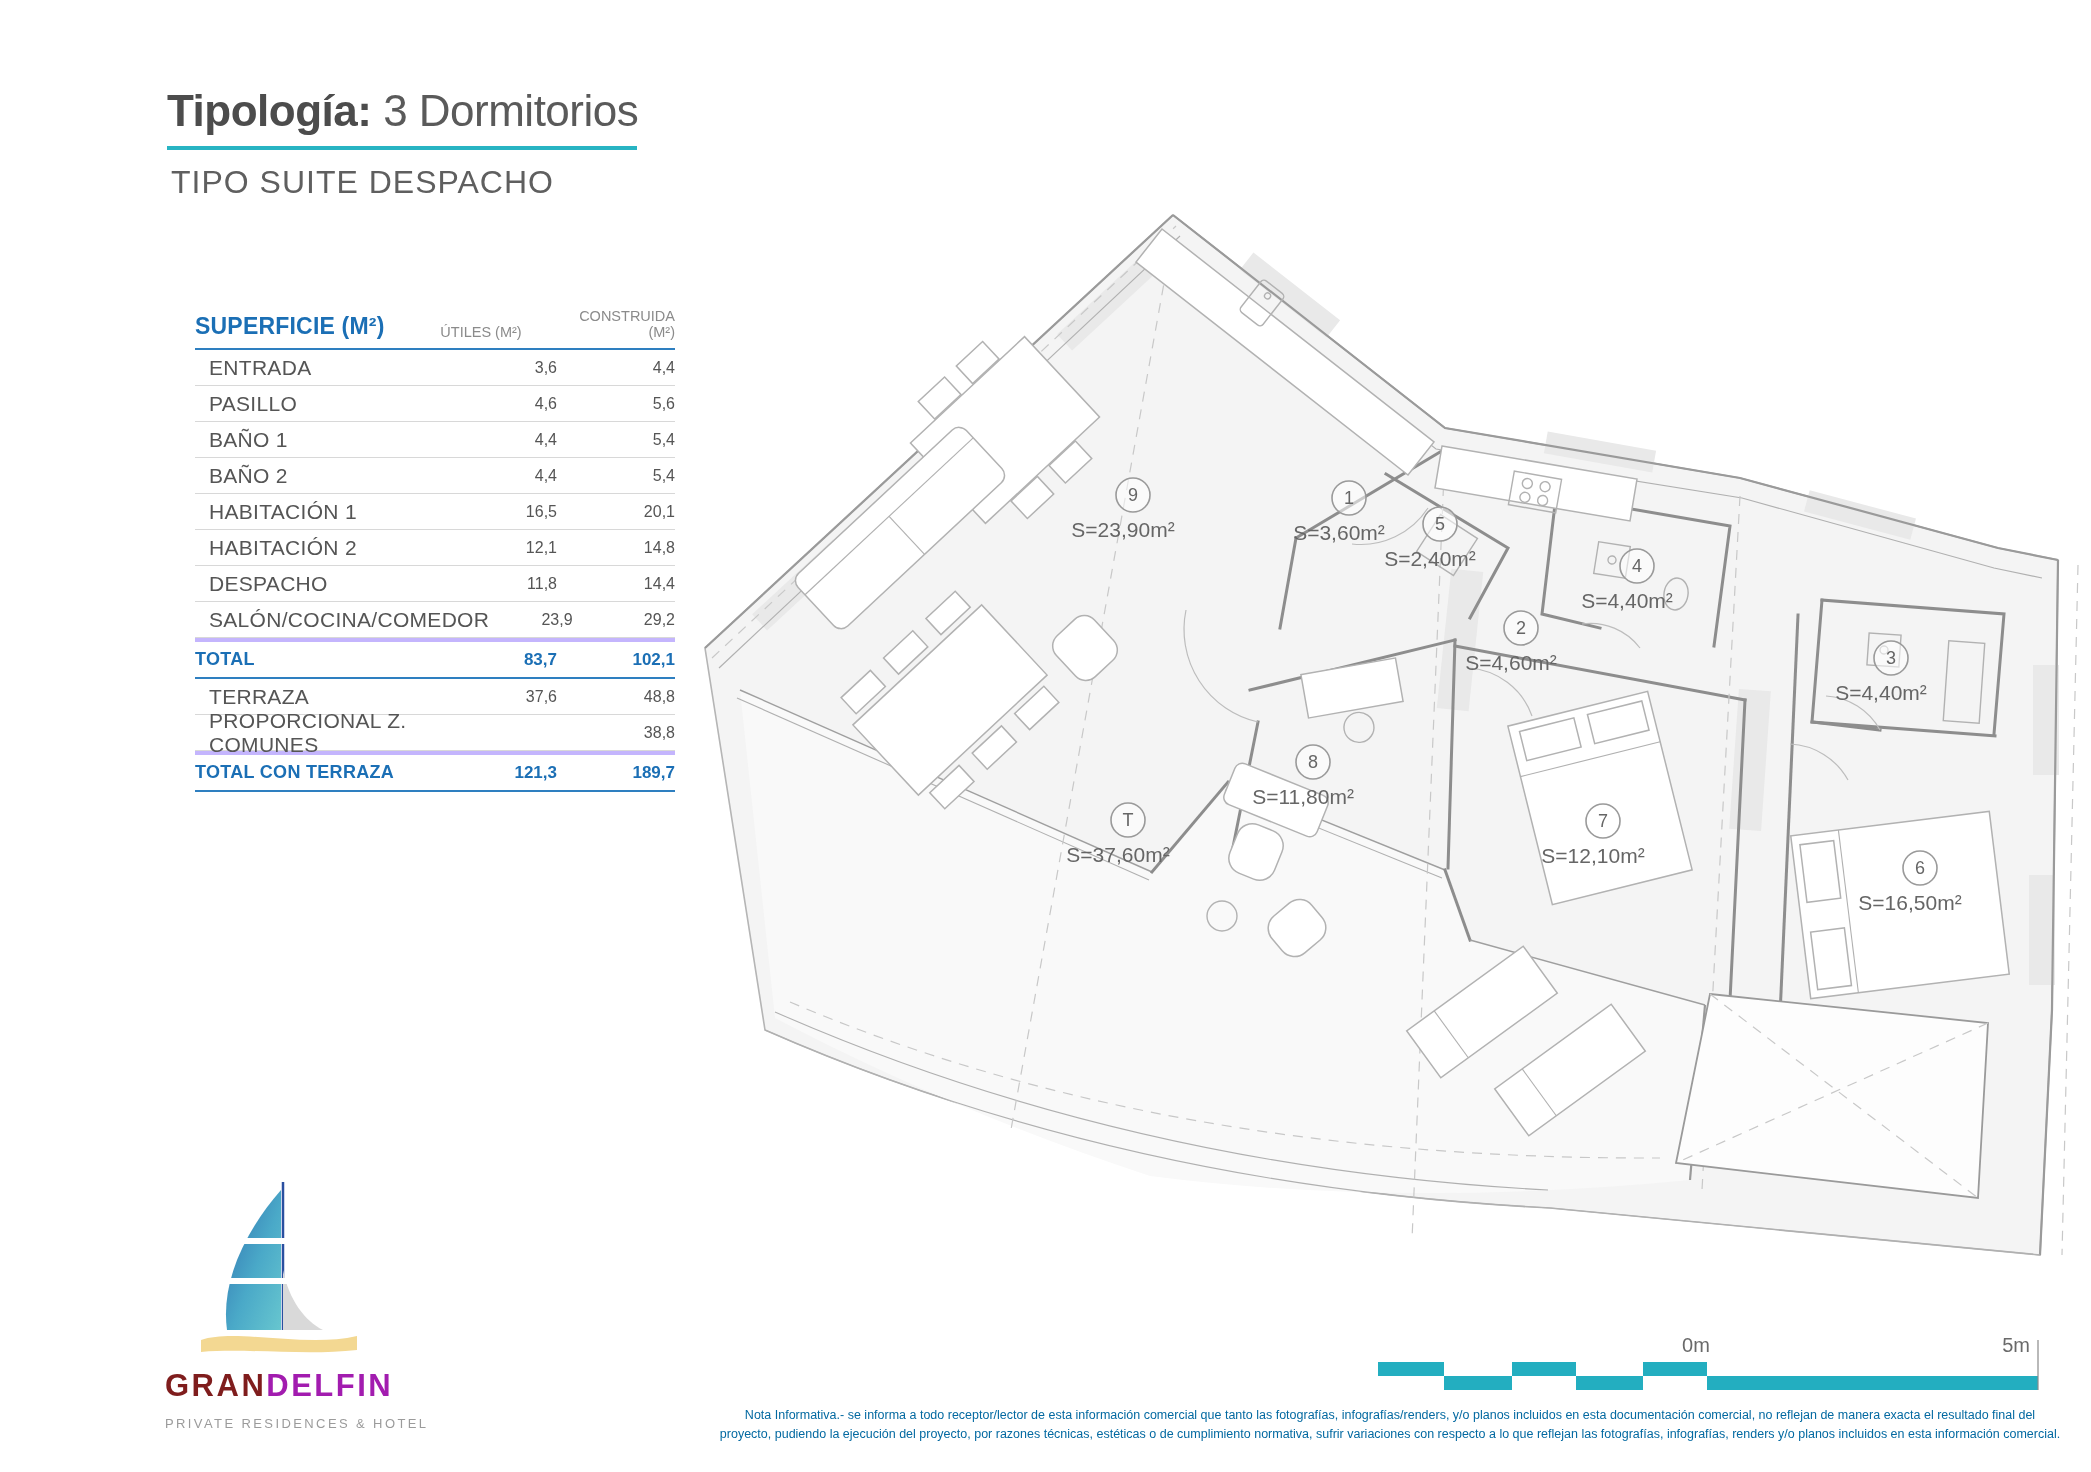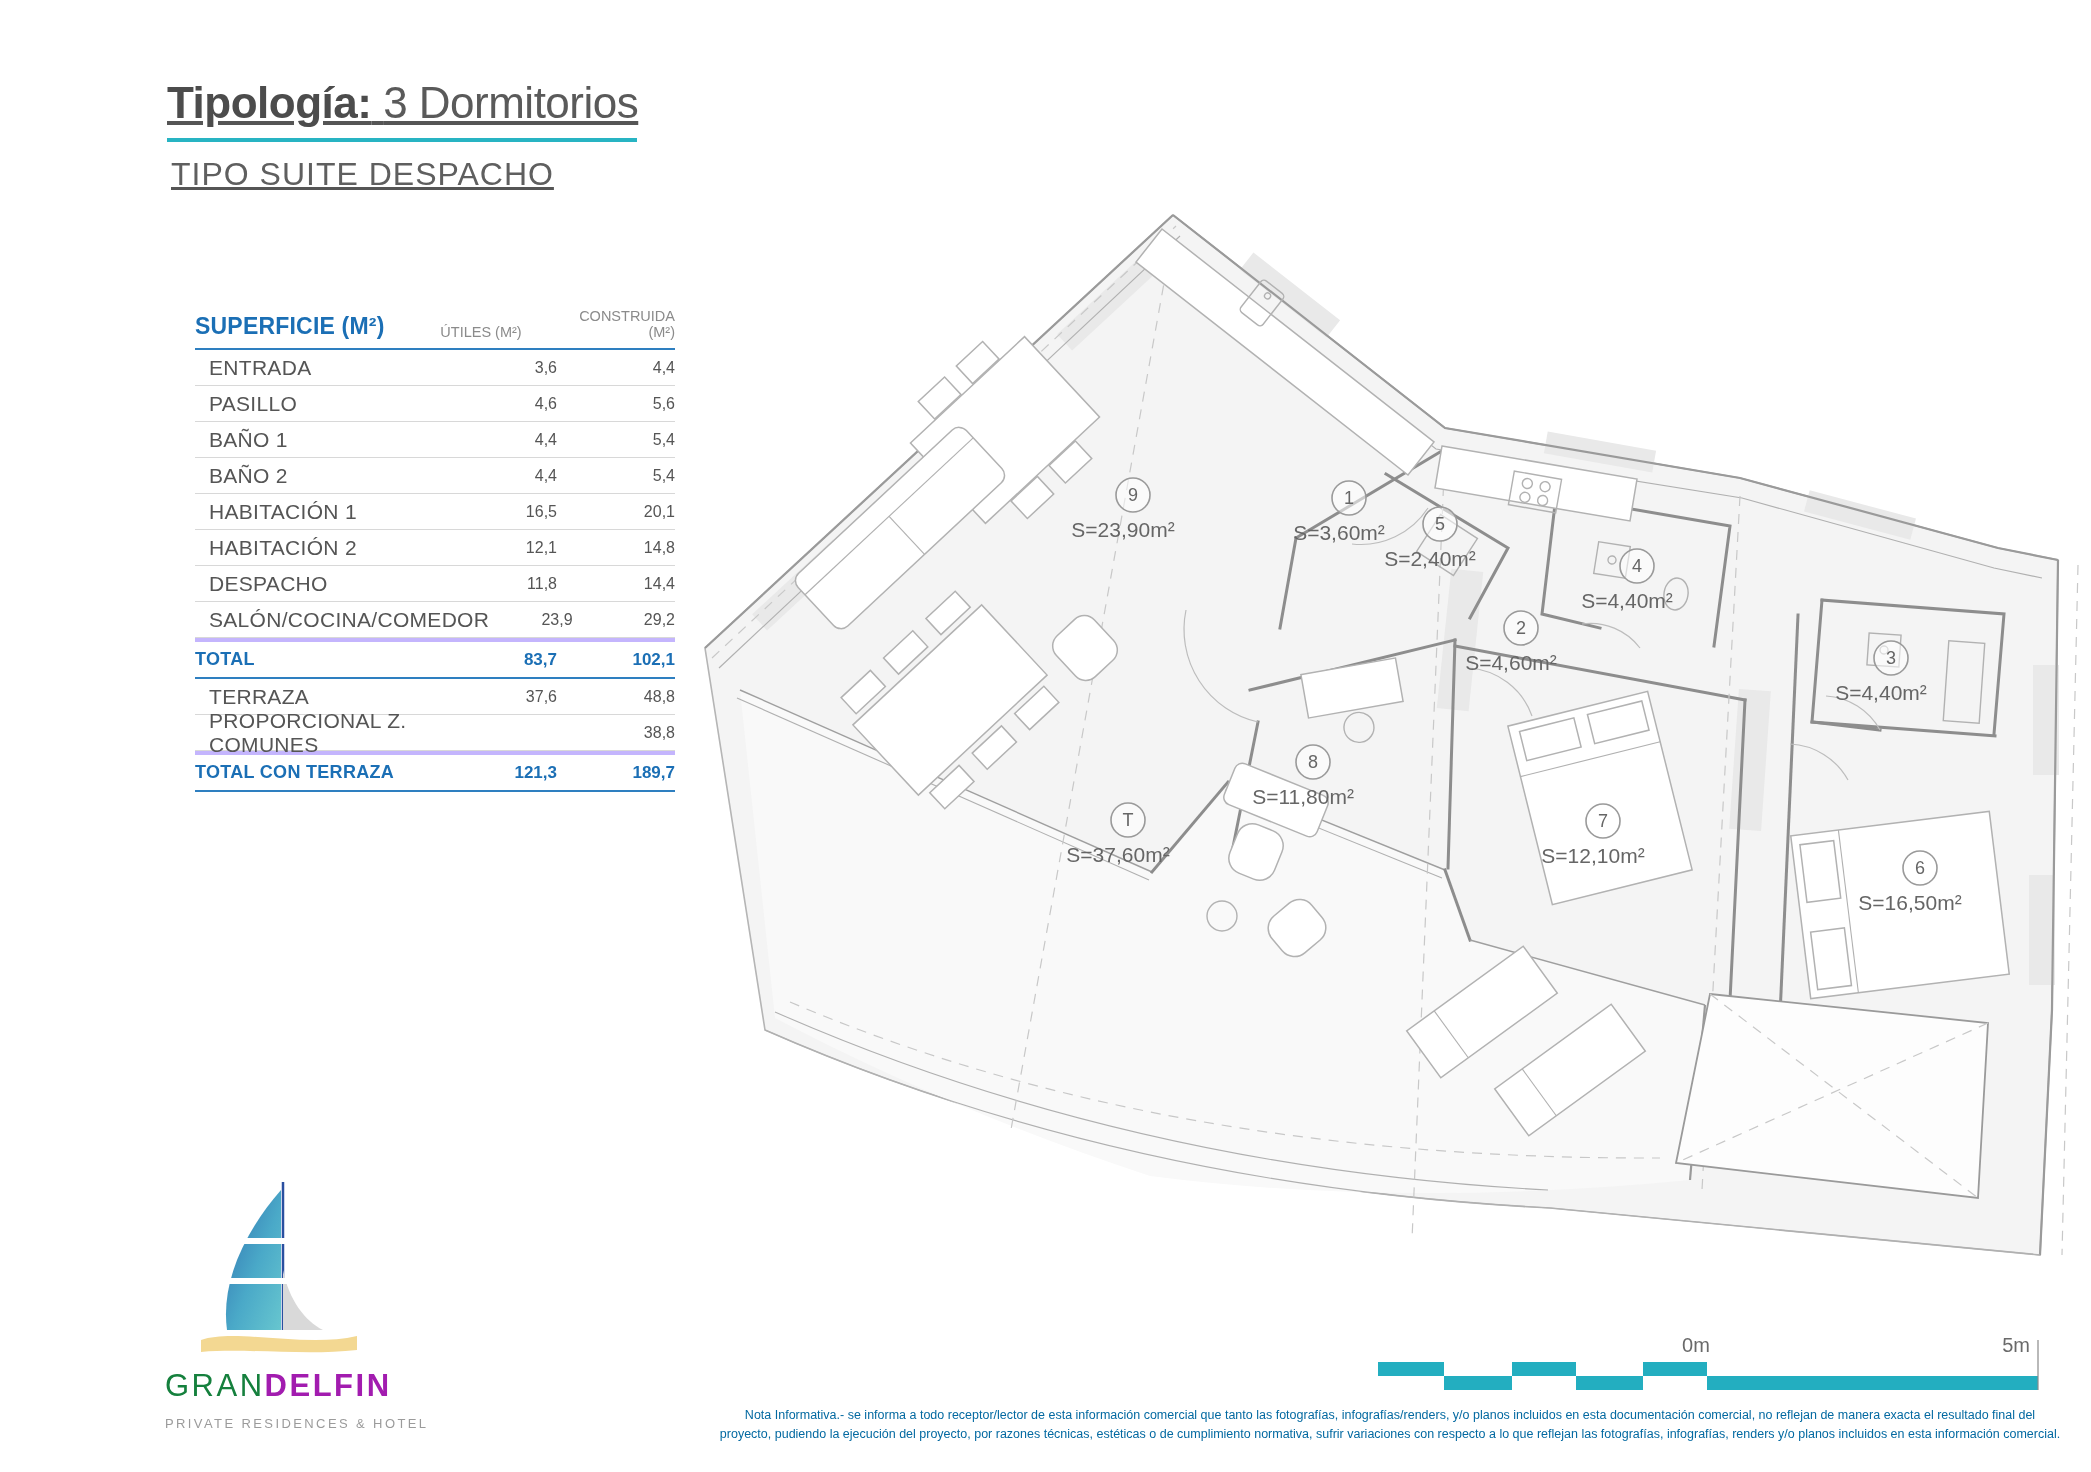--- a/index.html
+++ b/index.html
@@ -7,7 +7,7 @@
        font-family:"Liberation Sans", sans-serif;color:#555;}
 
   
-  .hdr{position:absolute;left:167px;top:80px;text-decoration:underline;}
+  .hdr{position:absolute;left:167px;top:88px;}
   .hdr h1{margin:0;font-size:44px;line-height:46px;letter-spacing:-0.5px;}
   .hdr h1 .tb{font-weight:700;color:#4c4c4c;}
   .hdr h1 .tl{font-weight:300;color:#5a5a5a;}

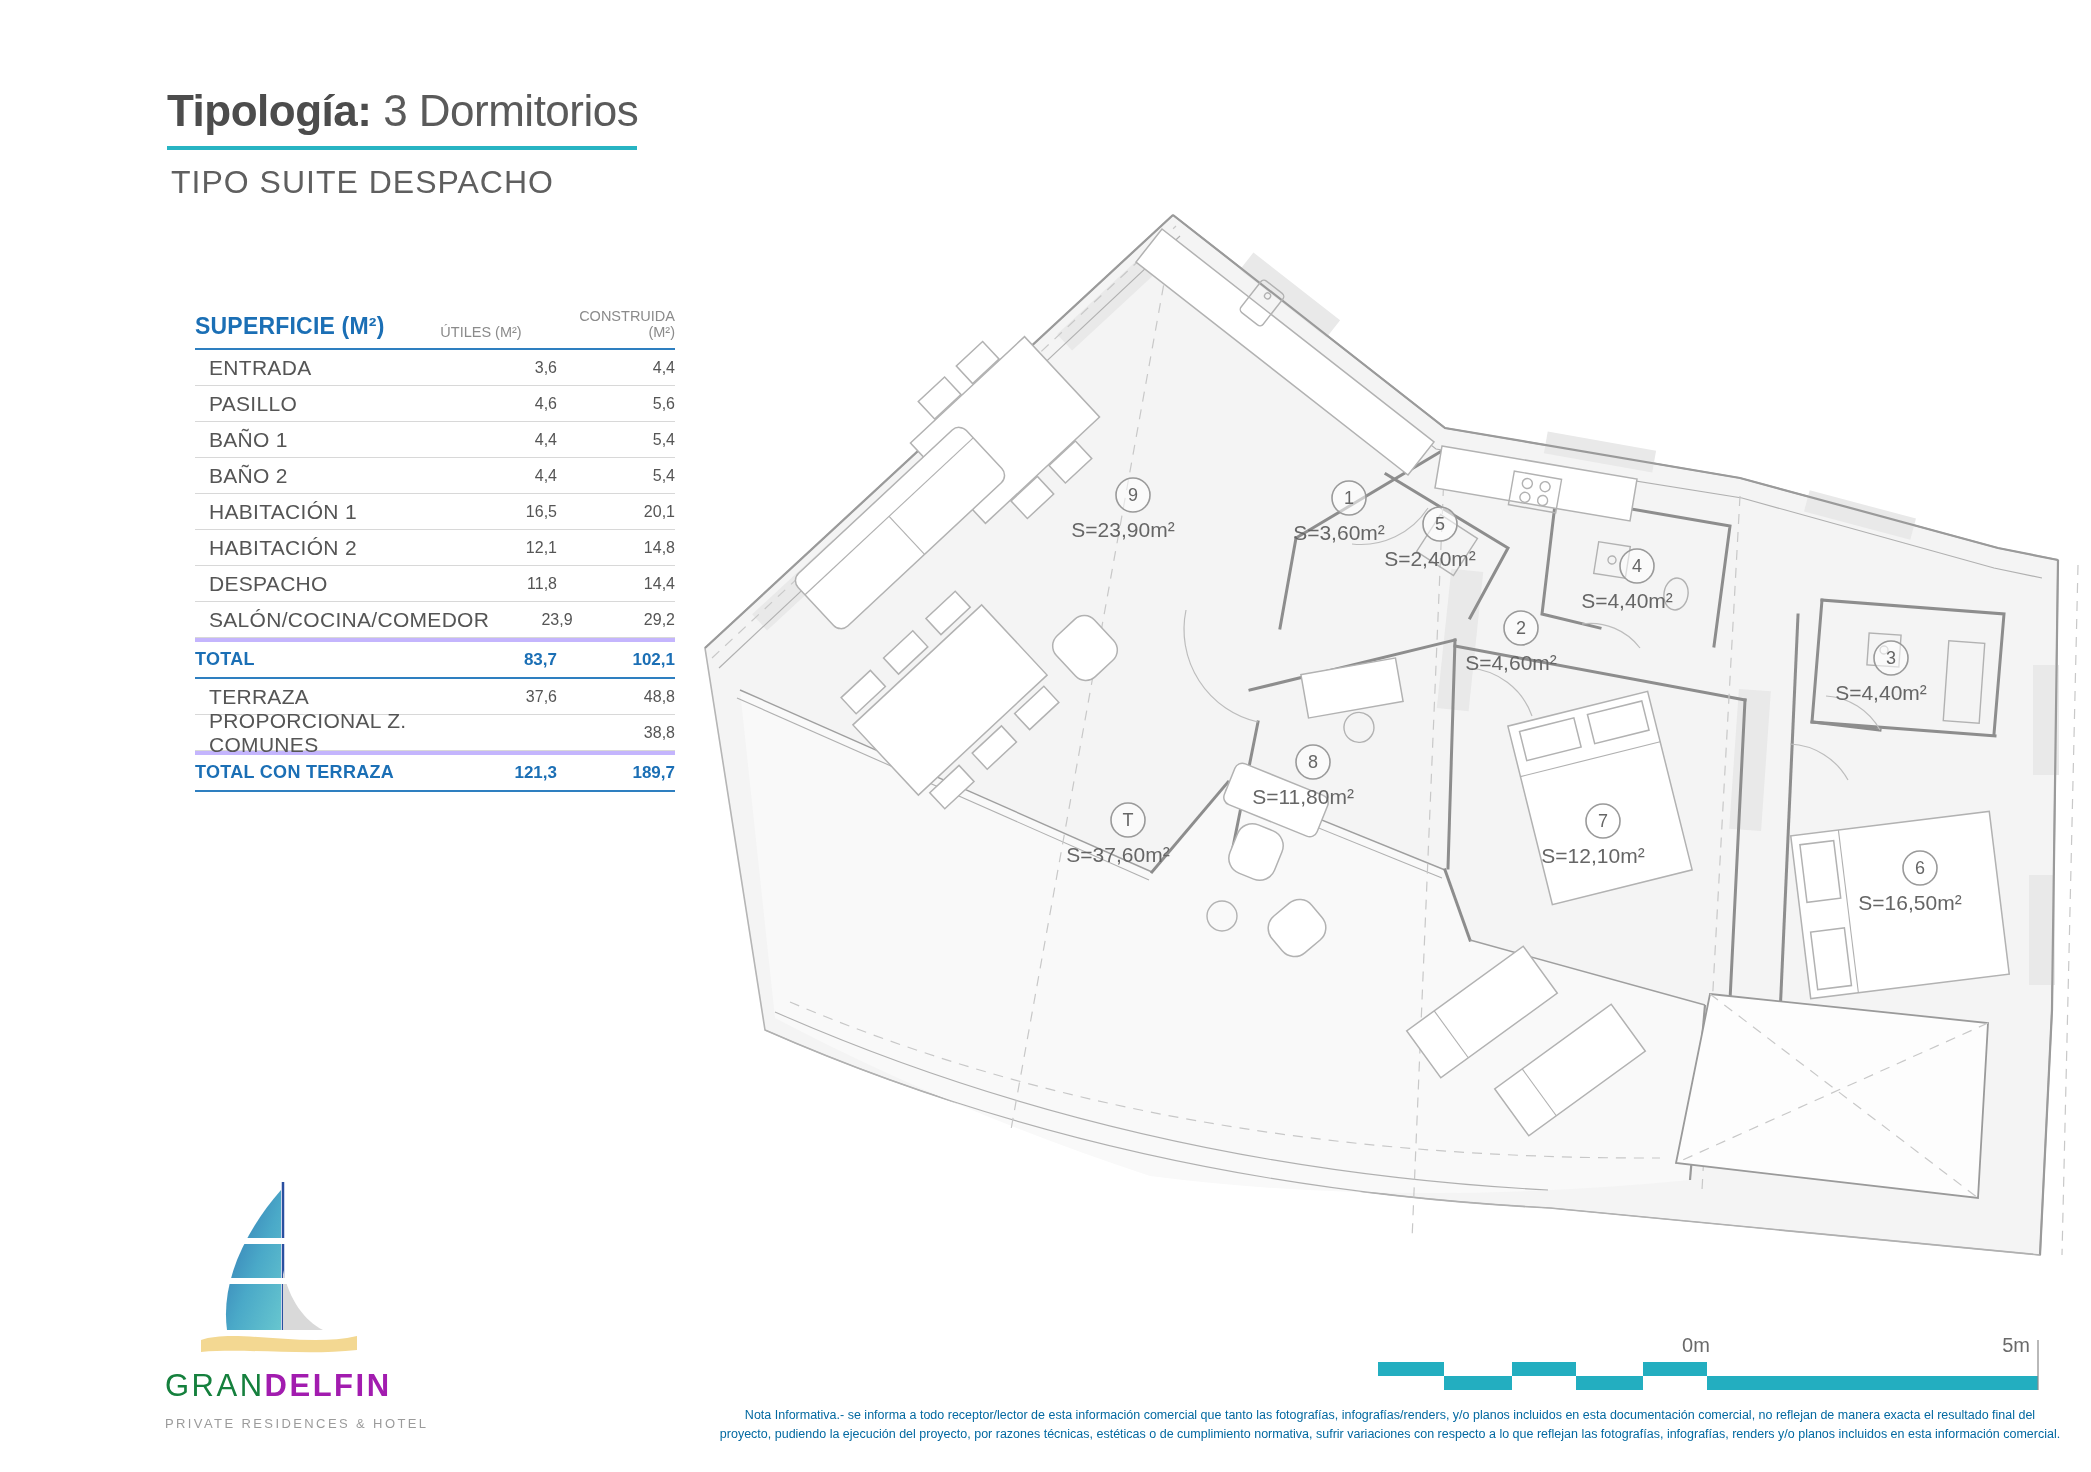--- a/index.html
+++ b/index.html
@@ -53,7 +53,7 @@
   
   .logo{position:absolute;left:165px;top:1178px;width:300px;}
   .logo .brand{margin-top:6px;font-size:31px;letter-spacing:2.5px;}
-  .logo .brand .g{color:#15803d;font-weight:400;}
+  .logo .brand .g{color:#7f1d1d;font-weight:700;}
   .logo .brand .d{color:#a21caf;font-weight:700;}
   .logo .tag{margin-top:12px;font-size:13px;color:#9b9b9b;letter-spacing:2.4px;}
 

